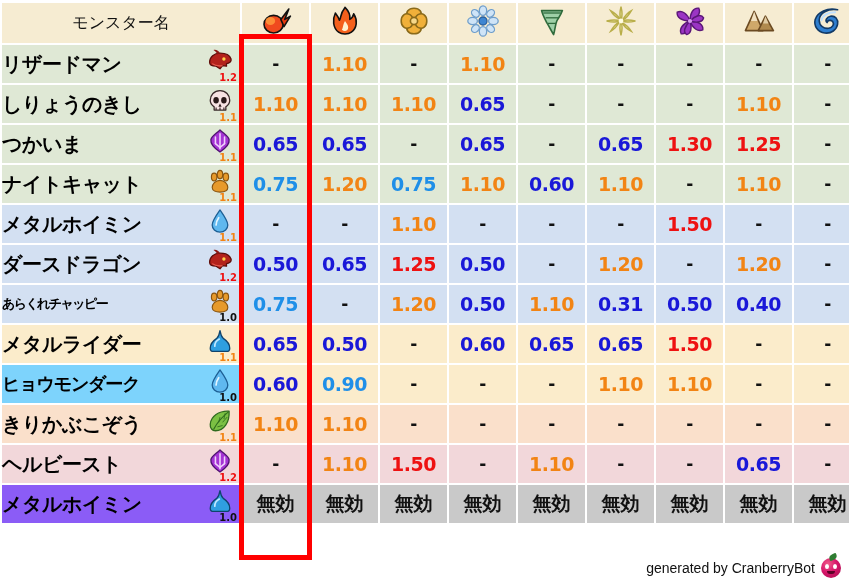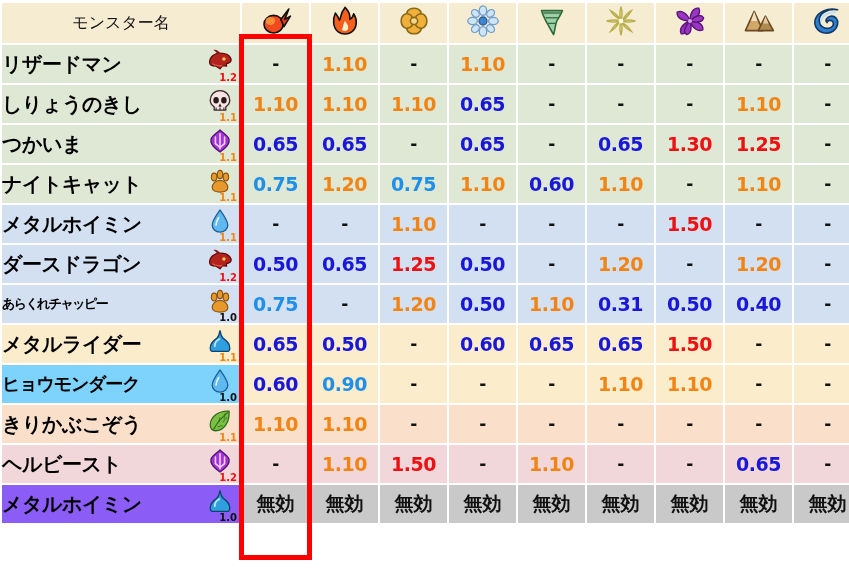--- a/index.html
+++ b/index.html
@@ -512,6 +512,13 @@
 
   <div id="col-highlight" style="left: 239px; top: 33px; width: 73px; height: 526px; border-color: rgb(255, 0, 0);"></div>
 
+  <div class="footer">
+    <span>generated by CranberryBot</span>
+    <span class="cranberry">
+      <span class="leaf-top"></span>
+        <span class="cranberry-mouth"></span>
+    </span>
+  </div>
 
 </div>
 

